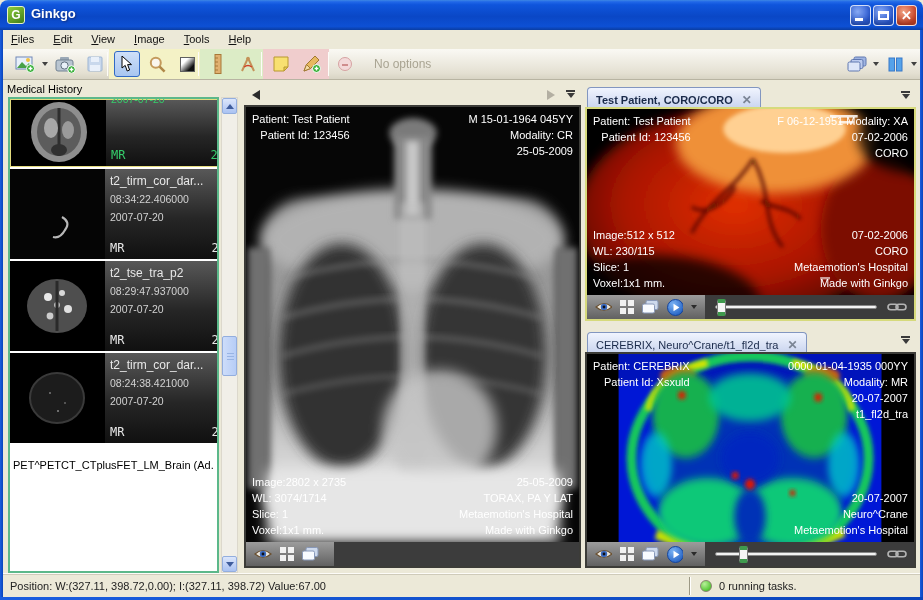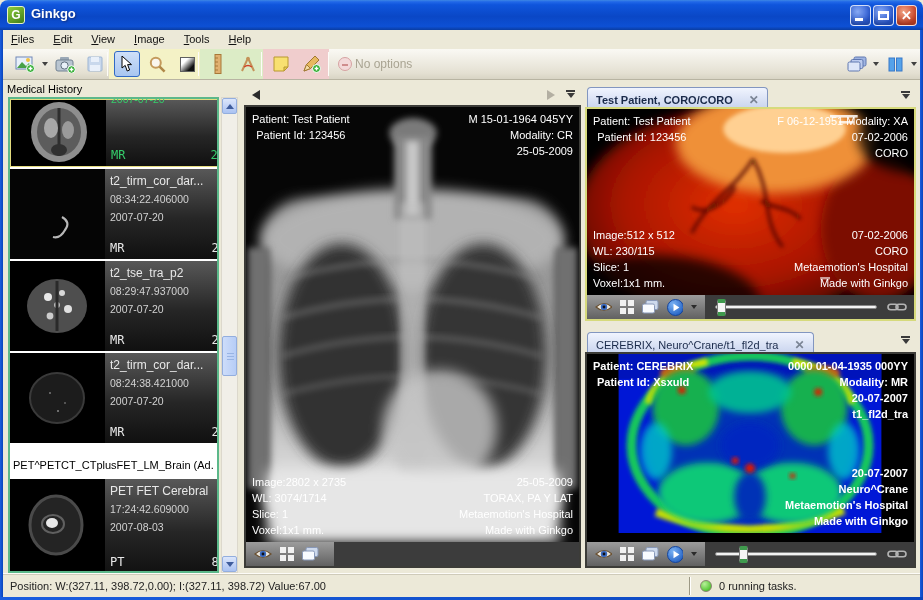--- a/index.html
+++ b/index.html
@@ -222,7 +222,7 @@
       </div>
     </div>
     <div class="sep-v" style="left:325px;"></div>
-    <div class="tgroup" style="left:330px;gap:3px;">
+    <div class="tgroup" style="left:330px;gap:22px;">
       <span class="no-opt-circle"></span>
       <span class="no-opt-label">No options</span>
     </div>

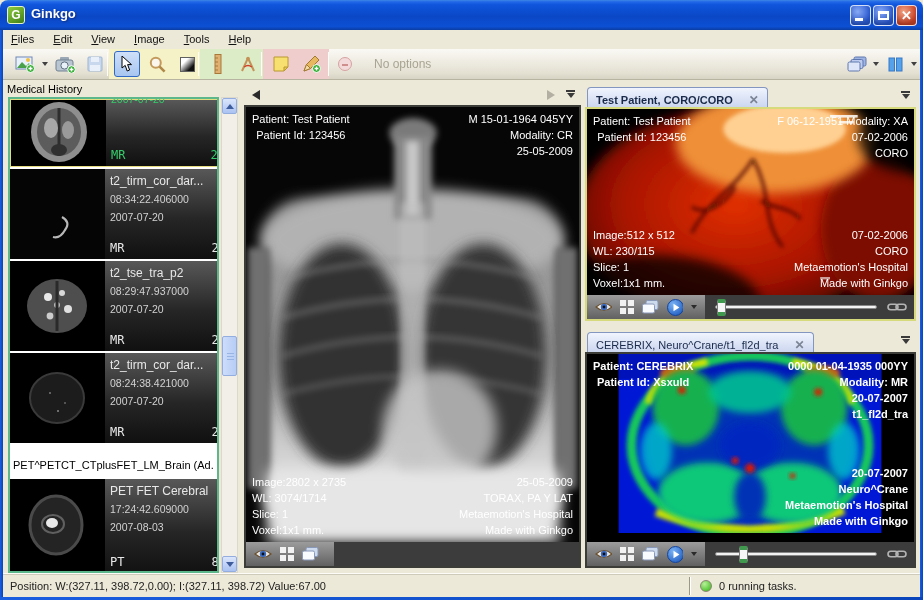--- a/index.html
+++ b/index.html
@@ -95,7 +95,7 @@
   
   .tabbar{width:331px;height:21px;}
   .tab{position:absolute;left:2px;top:1px;height:24px;border:1px solid #8296c0;border-bottom:none;border-radius:4px 4px 0 0;
-    background:linear-gradient(180deg,#f0f4fe,#c4d0ec);display:flex;align-items:center;gap:16px;padding:9px 8px;color:#1a2a4a;}
+    background:linear-gradient(180deg,#f0f4fe,#c4d0ec);display:flex;align-items:center;gap:9px;padding:9px 8px;color:#1a2a4a;}
   .tab .x{color:#7a8494;font-size:12px;font-weight:bold;line-height:12px;}
 
   

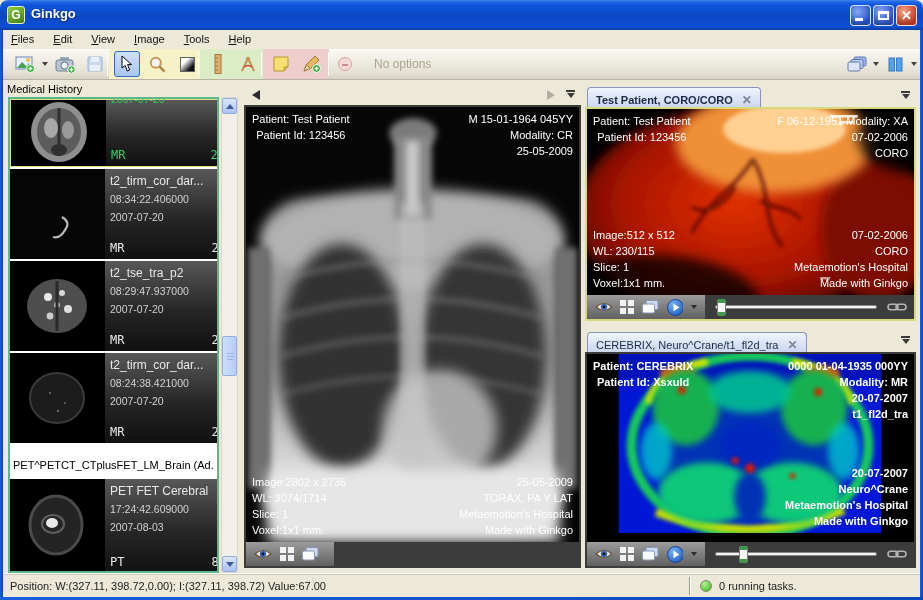--- a/index.html
+++ b/index.html
@@ -79,7 +79,7 @@
   .fit{position:absolute;left:0;top:0;width:100%;height:100%;}
 
   .ovl{position:absolute;color:#fff;font-size:11px;line-height:16px;z-index:5;}
-  .ovl.tl{left:6px;top:4px;text-align:center;}
+  .ovl.tl{left:6px;top:4px;text-align:right;}
   .ovl.tr{right:6px;top:4px;text-align:right;}
   .ovl.bl{left:6px;bottom:4px;text-align:left;}
   .ovl.br{right:6px;bottom:4px;text-align:right;}

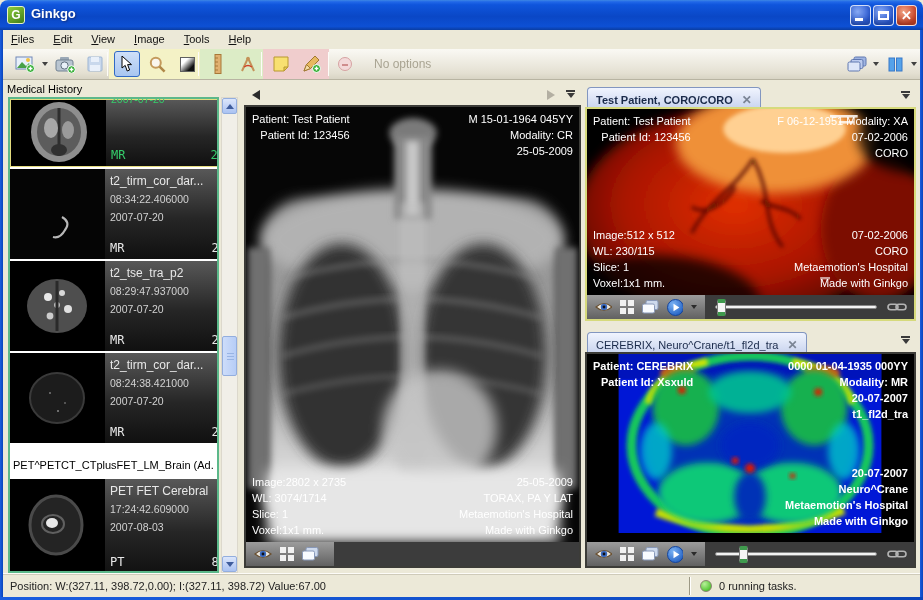--- a/index.html
+++ b/index.html
@@ -555,7 +555,7 @@
   </div>
 
   <div class="ab frame frame-cere">
-    <div class="vp" style="bottom:33px;font-weight:bold;">
+    <div class="vp" style="bottom:8px;">
       <svg class="fit" viewBox="0 0 331 188" preserveAspectRatio="none">
         <defs>
           <filter id="gb1" x="-30%" y="-30%" width="160%" height="160%">

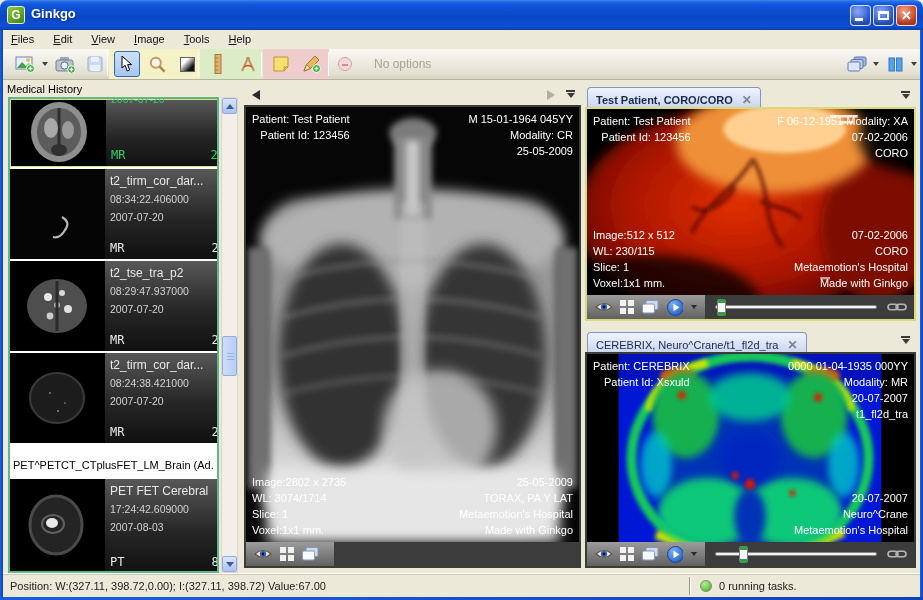--- a/index.html
+++ b/index.html
@@ -327,23 +327,6 @@
 
     <div class="group-hdr" style="top:356px;">PET^PETCT_CTplusFET_LM_Brain (Ad...</div>
 
-    <div class="series-item" style="top:380px;height:96px;">
-      <div class="thumb">
-        <svg width="95" height="96">
-            <rect width="95" height="96" fill="#000"></rect>
-          <ellipse cx="46" cy="46" rx="26" ry="29" fill="#242424" stroke="#4a4a4a" stroke-width="3"></ellipse>
-          <ellipse cx="42" cy="44" rx="6" ry="5" fill="#e8e8e8"></ellipse>
-          <ellipse cx="43" cy="45" rx="11" ry="9" fill="none" stroke="#606060" stroke-width="2"></ellipse>
-        </svg>
-      </div>
-      <div class="txt">
-        <span class="s-title">PET FET Cerebral</span>
-        <span class="s-time">17:24:42.609000</span>
-        <span class="s-date">2007-08-03</span>
-        <span class="s-mod" style="bottom:auto;top:76px;">PT</span>
-        <span class="s-count" style="bottom:auto;top:76px;">82</span>
-      </div>
-    </div>
   </div>
 
   <div class="ab sbar">

